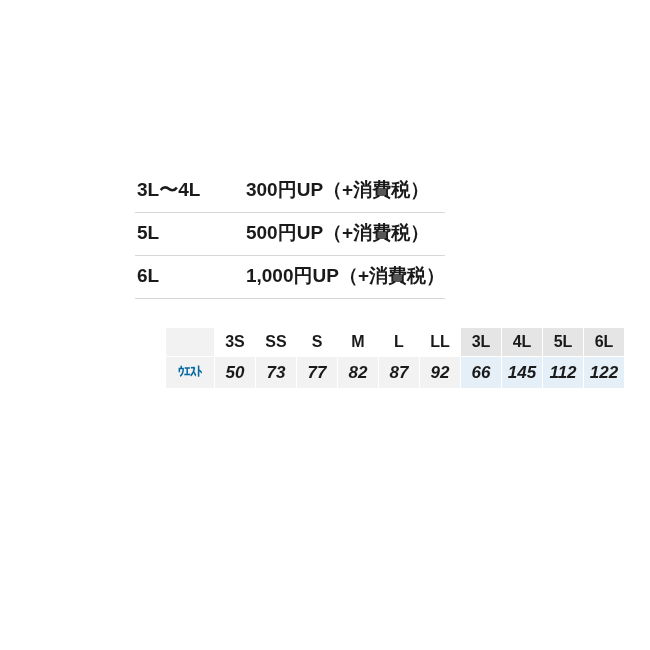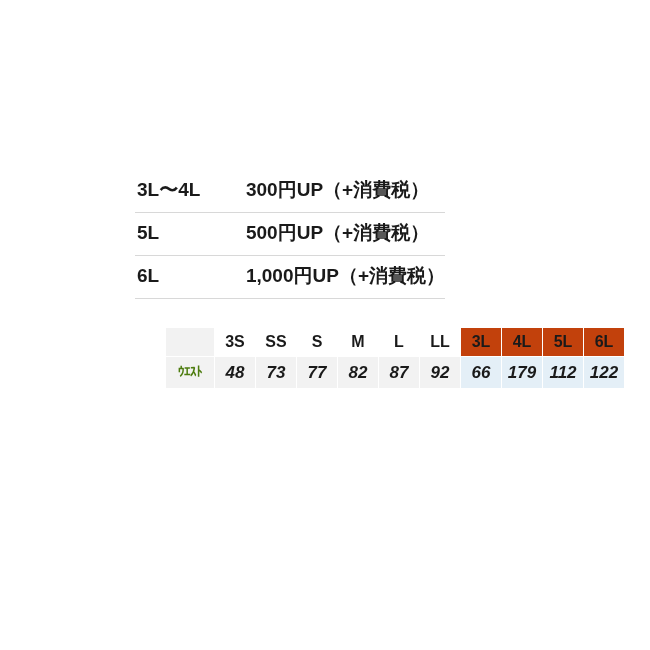--- a/index.html
+++ b/index.html
@@ -98,7 +98,7 @@
   }
   .size-chart .hdr.big {
     width: 40px;
-    background: #c2410c;
+    background: #e5e5e5;
   }
   .size-chart .cell {
     background: #f2f2f2;

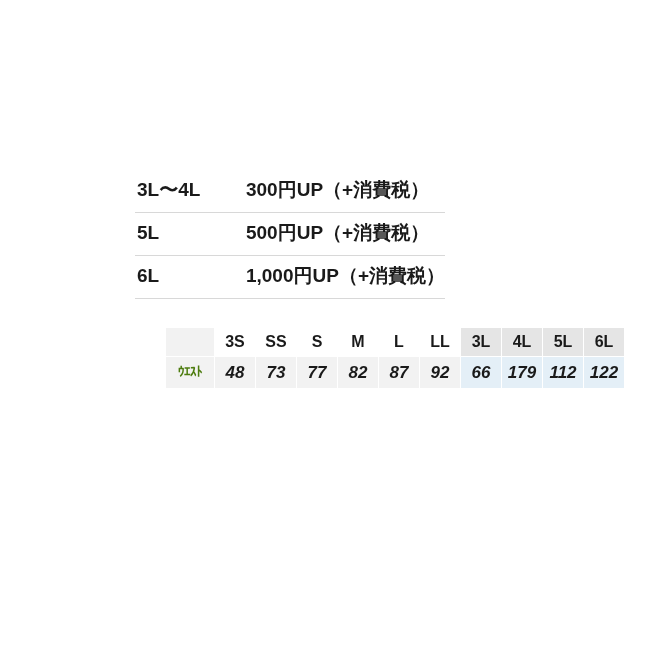--- a/index.html
+++ b/index.html
@@ -82,7 +82,7 @@
     background: #f2f2f2;
     text-align: center;
     line-height: 1.15;
-    color: #4d7c0f;
+    color: #0369a1;
   }
   .size-chart .hdr {
     width: 40px;

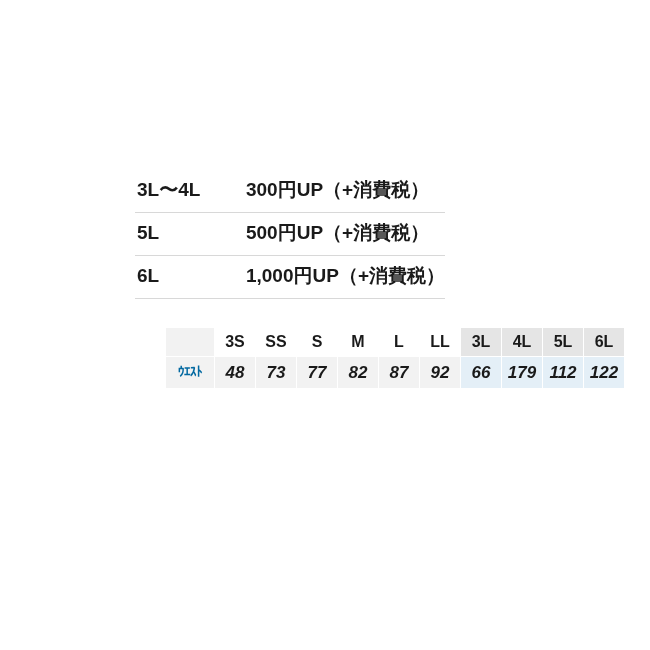--- a/index.html
+++ b/index.html
@@ -154,7 +154,7 @@
     <tbody>
       <tr>
         <td class="rowlabel">ｳｴｽﾄ</td>
-        <td class="cell">48</td>
+        <td class="cell">50</td>
         <td class="cell">73</td>
         <td class="cell">77</td>
         <td class="cell">82</td>

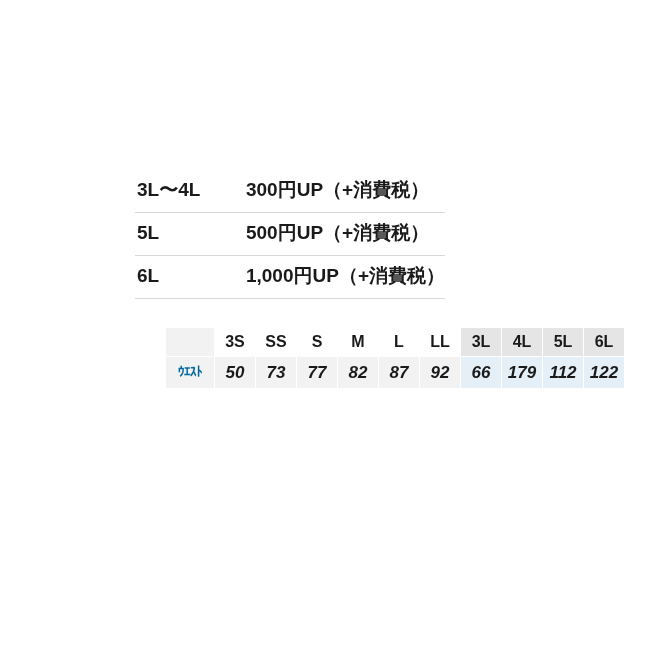--- a/index.html
+++ b/index.html
@@ -161,7 +161,7 @@
         <td class="cell">87</td>
         <td class="cell">92</td>
         <td class="cell big">66</td>
-        <td class="cell big">179</td>
+        <td class="cell big">145</td>
         <td class="cell big">112</td>
         <td class="cell big">122</td>
       </tr>

